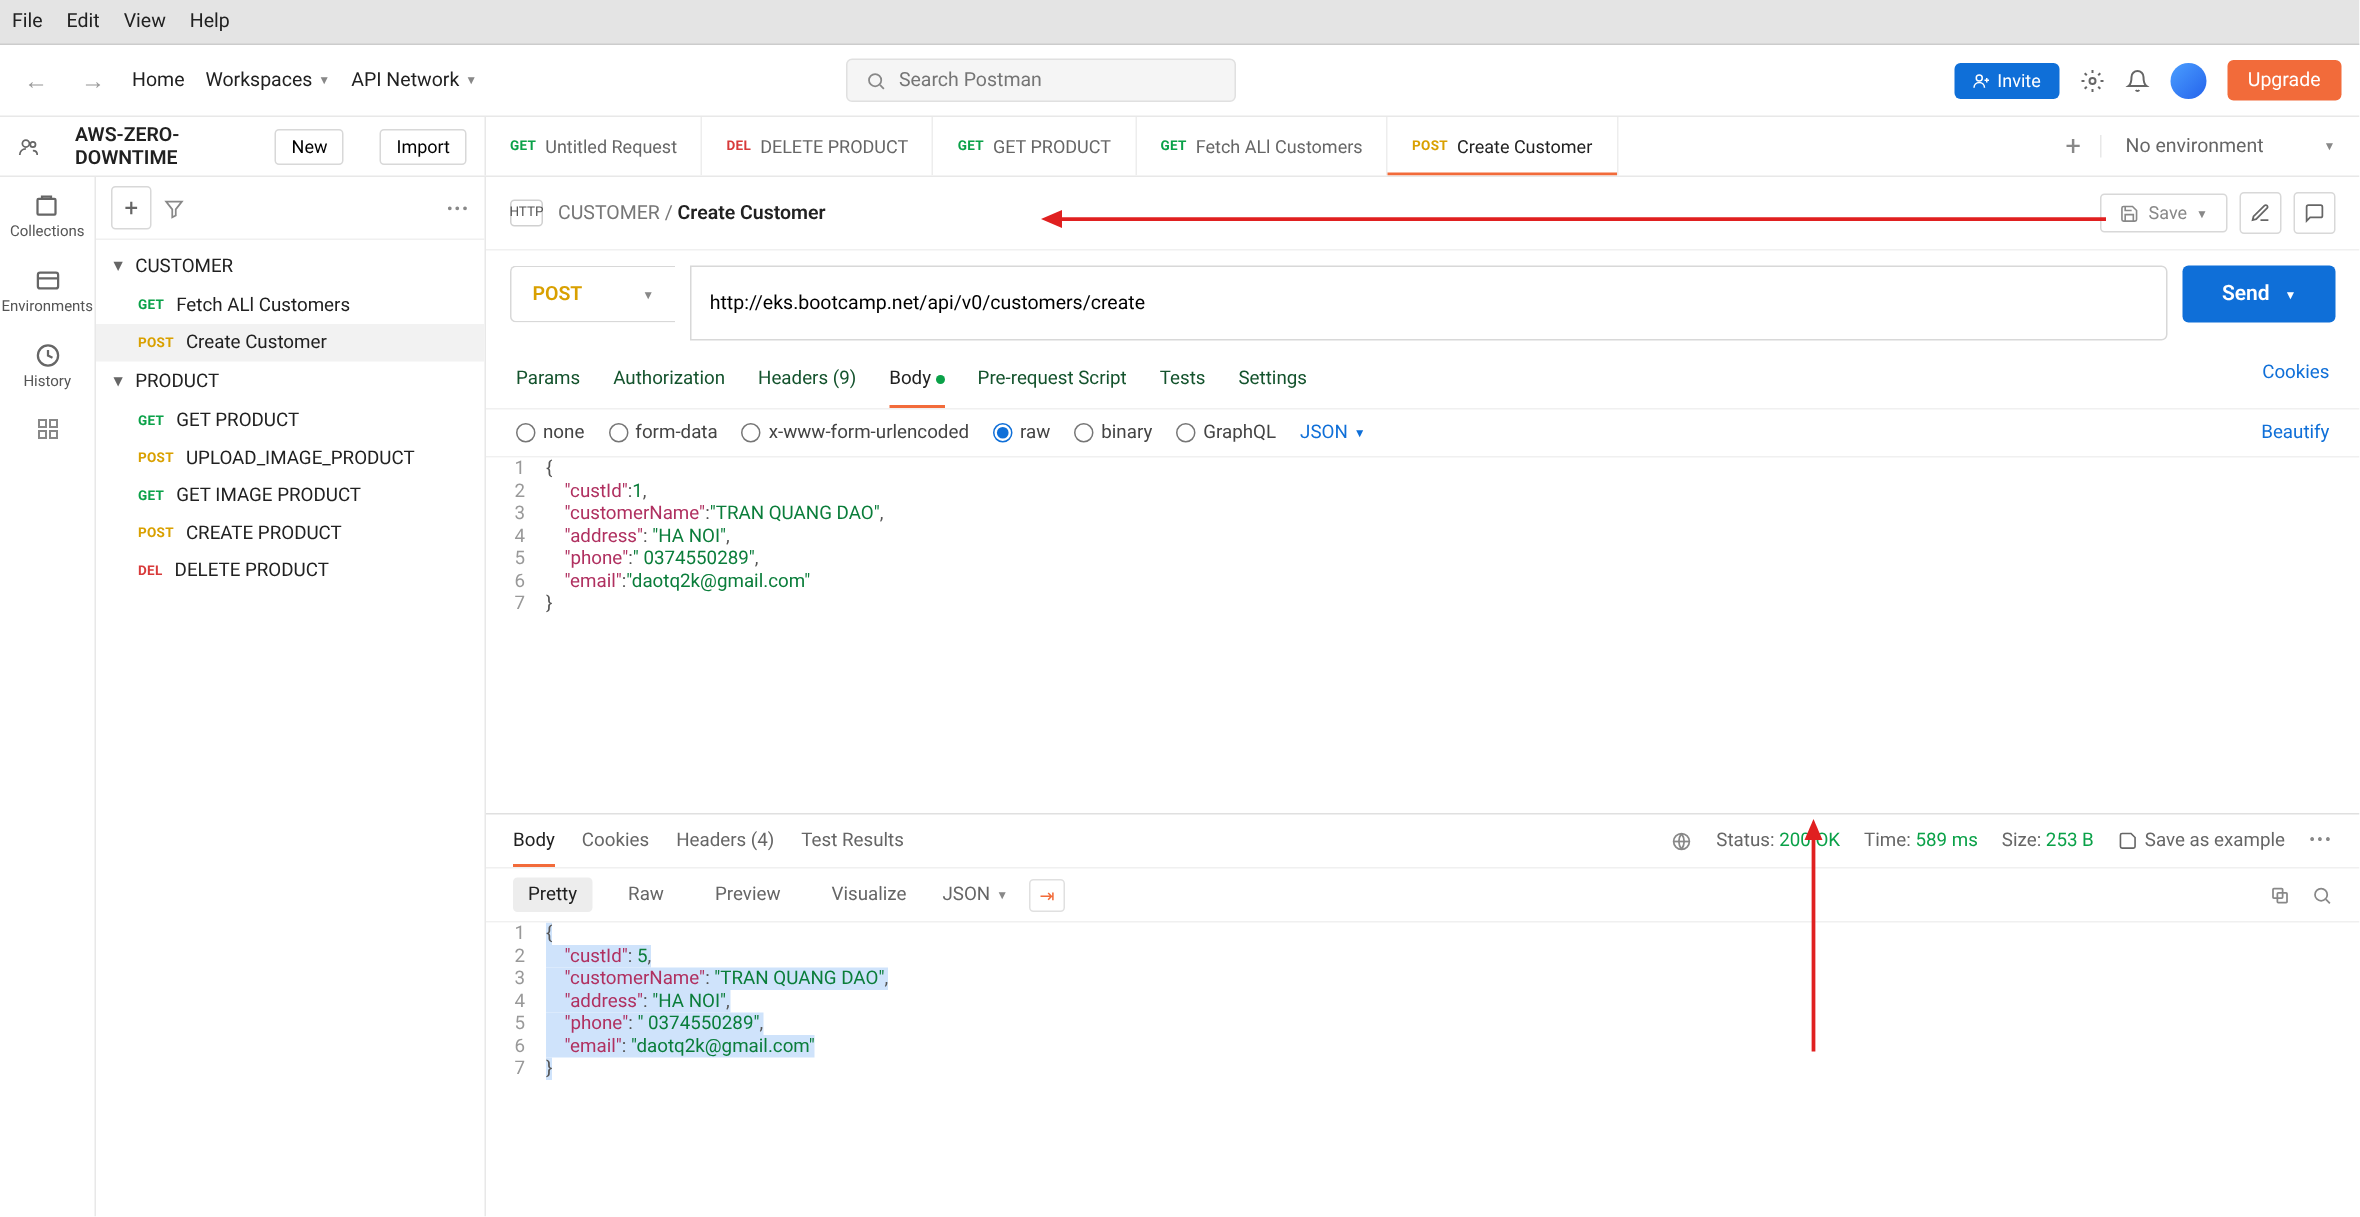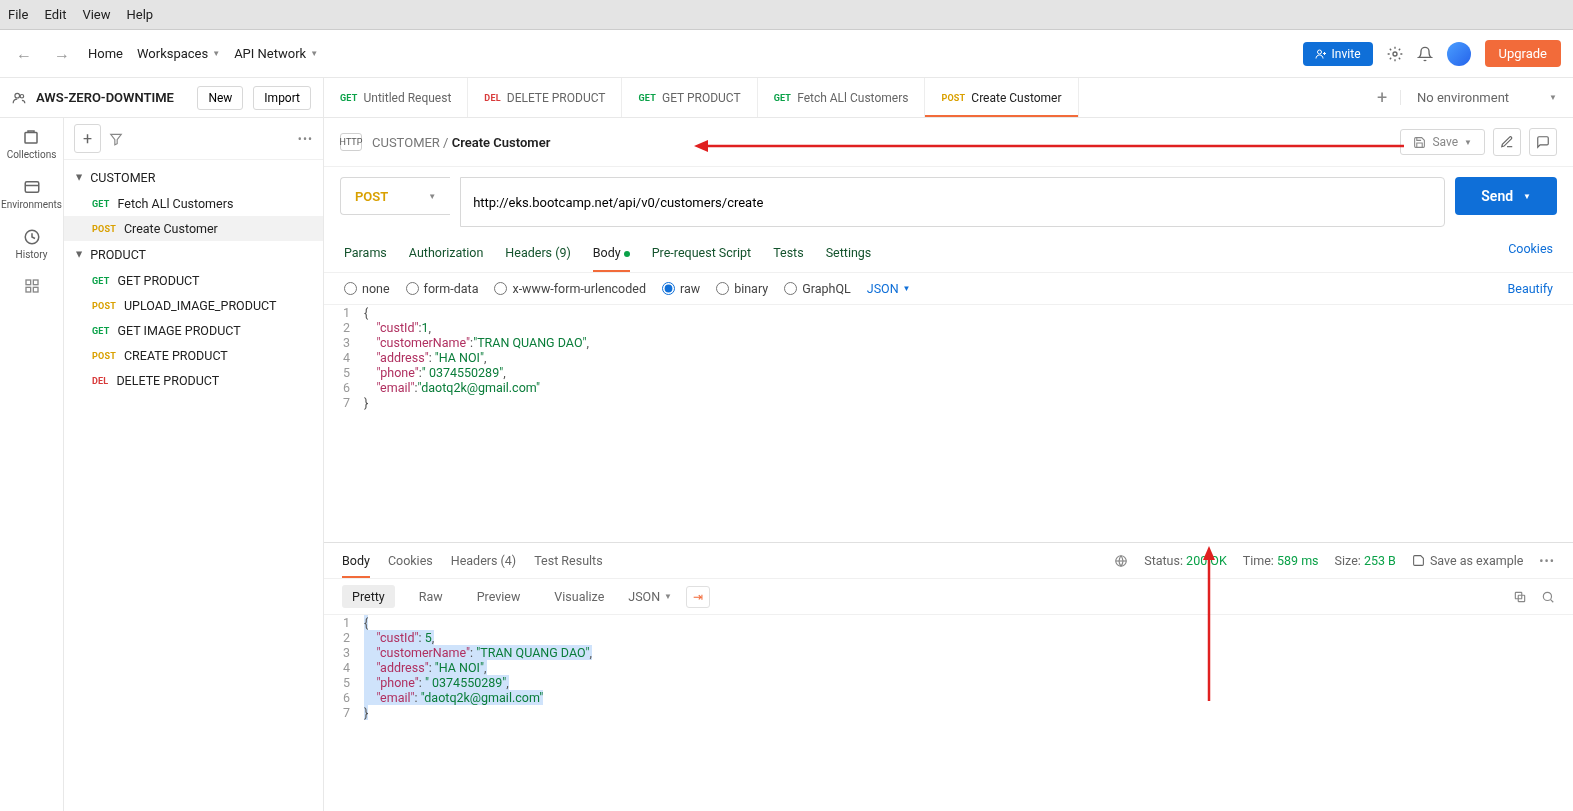--- a/index.html
+++ b/index.html
@@ -117,6 +117,15 @@
       <span class="chev">▼</span>
     </span>
 
+  <div class="search-box">
+    <span>
+      <svg width="14" height="14" viewBox="0 0 24 24" fill="none" stroke="#888" stroke-width="2">
+          <circle cx="11" cy="11" r="7"></circle>
+          <line x1="21" y1="21" x2="16.5" y2="16.5"></line>
+        </svg>
+    </span>
+    <input placeholder="Search Postman" style="">
+  </div>
 
   <div class="top-right">
     <button class="invite-btn">

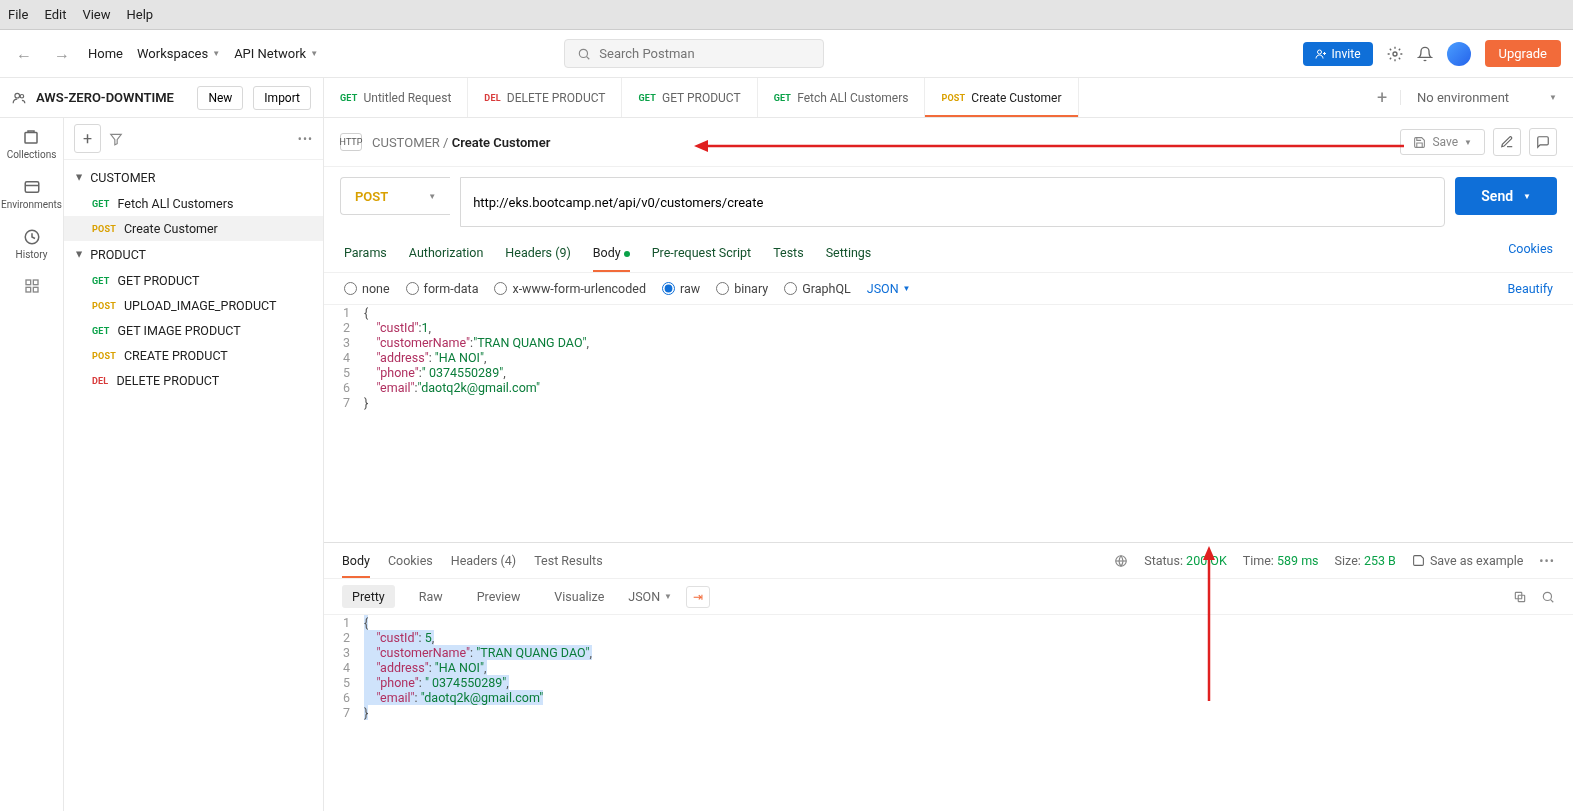--- a/index.html
+++ b/index.html
@@ -19,7 +19,7 @@
 .avatar-circle { width: 24px; height: 24px; border-radius: 50%; background: linear-gradient(135deg,#4a9eff,#2563eb); display:flex;align-items:center;justify-content:center;color:#fff;font-size:11px; }
 .upgrade-btn { background: #f26b3a; color: #fff; padding: 6px 14px; border-radius: 4px; border: none; cursor: pointer; font-size: 13px; }
 .workspace-bar { display: flex; align-items: center; border-bottom: 1px solid #e8e8e8; height: 40px; }
-.ws-left { display: flex; align-items: center; gap: 10px; padding: 0 12px; width: 324px; border-right: 1px solid #e8e8e8; height: 100%; }
+.ws-left { display: flex; align-items: center; gap: 24px; padding: 0 12px; width: 324px; border-right: 1px solid #e8e8e8; height: 100%; }
 .ws-name { font-weight: 600; font-size: 13px; flex: 1; }
 .ws-btn { border: 1px solid #d8d8d8; padding: 4px 10px; border-radius: 3px; font-size: 12px; background: #fff; cursor: pointer; }
 .tabs { display: flex; flex: 1; height: 100%; align-items: stretch; overflow: hidden; }

